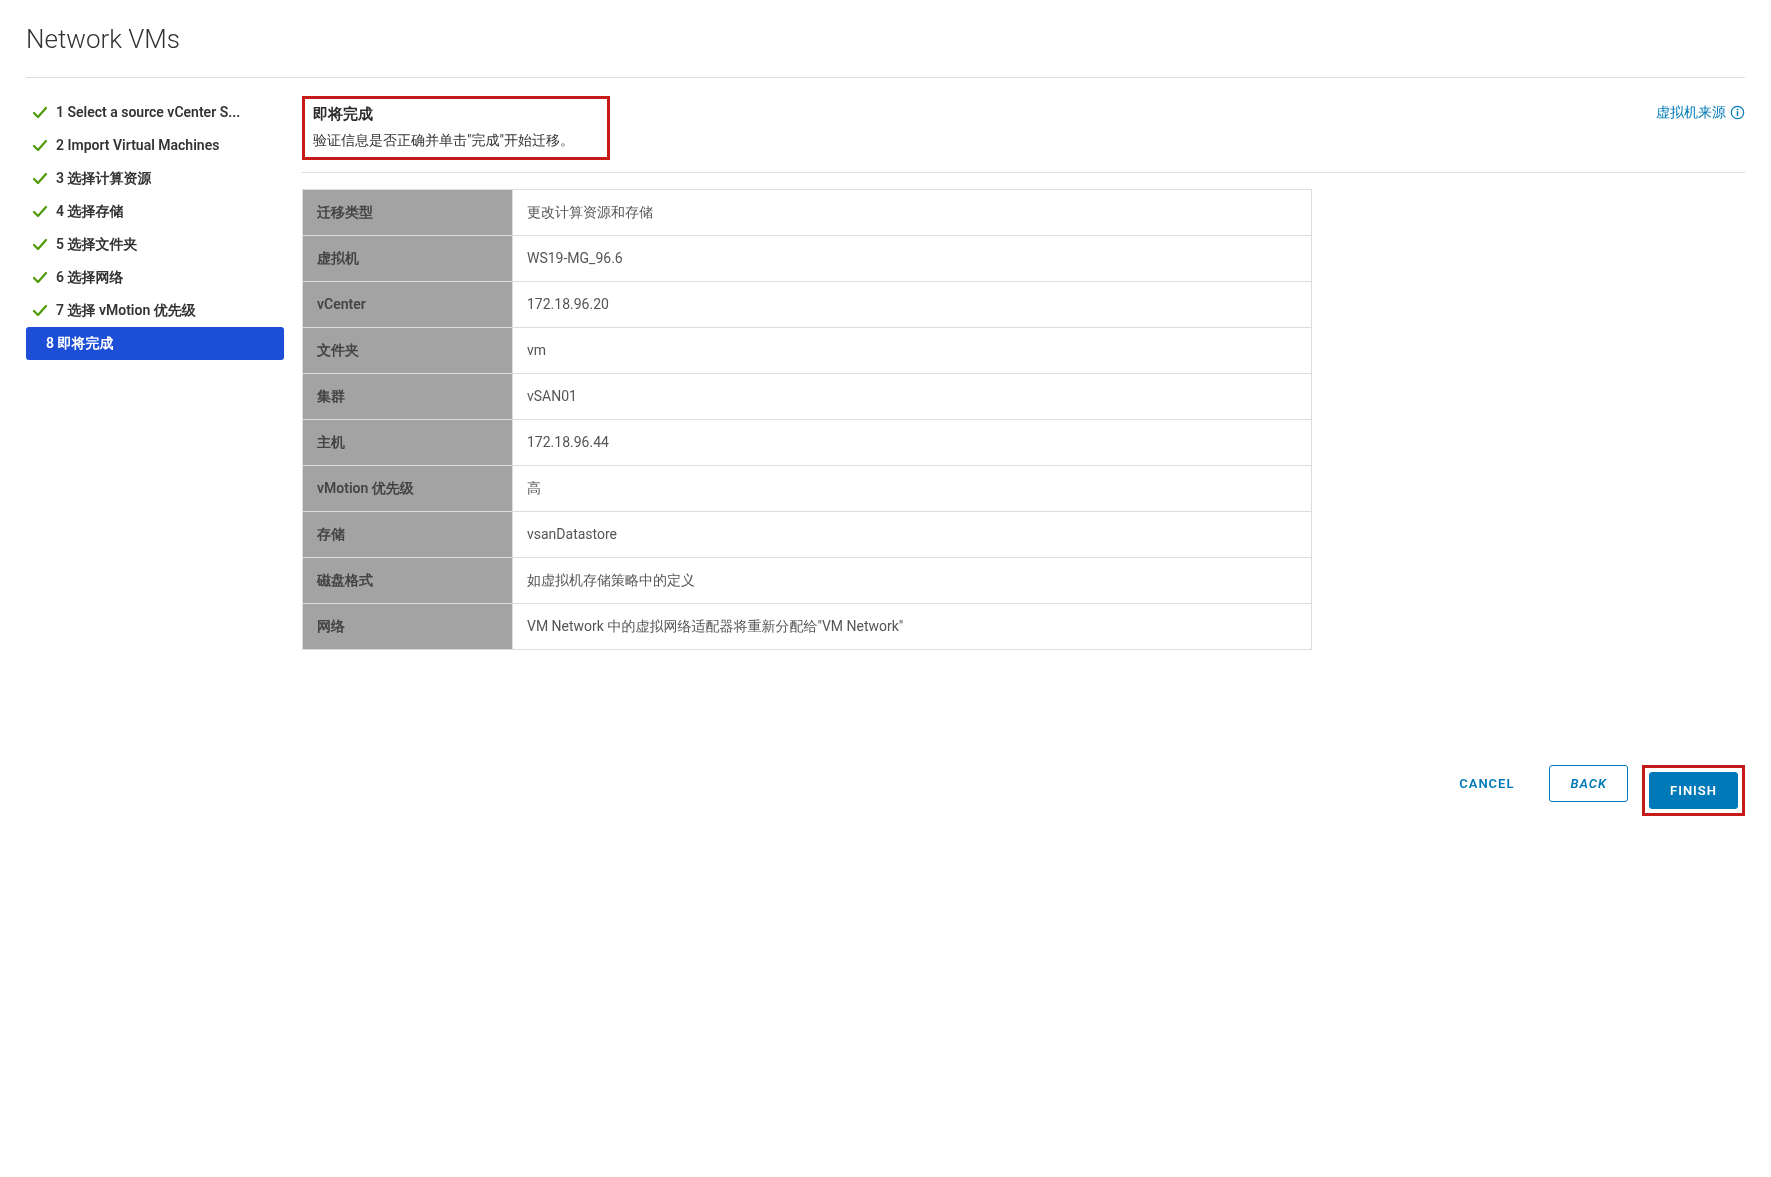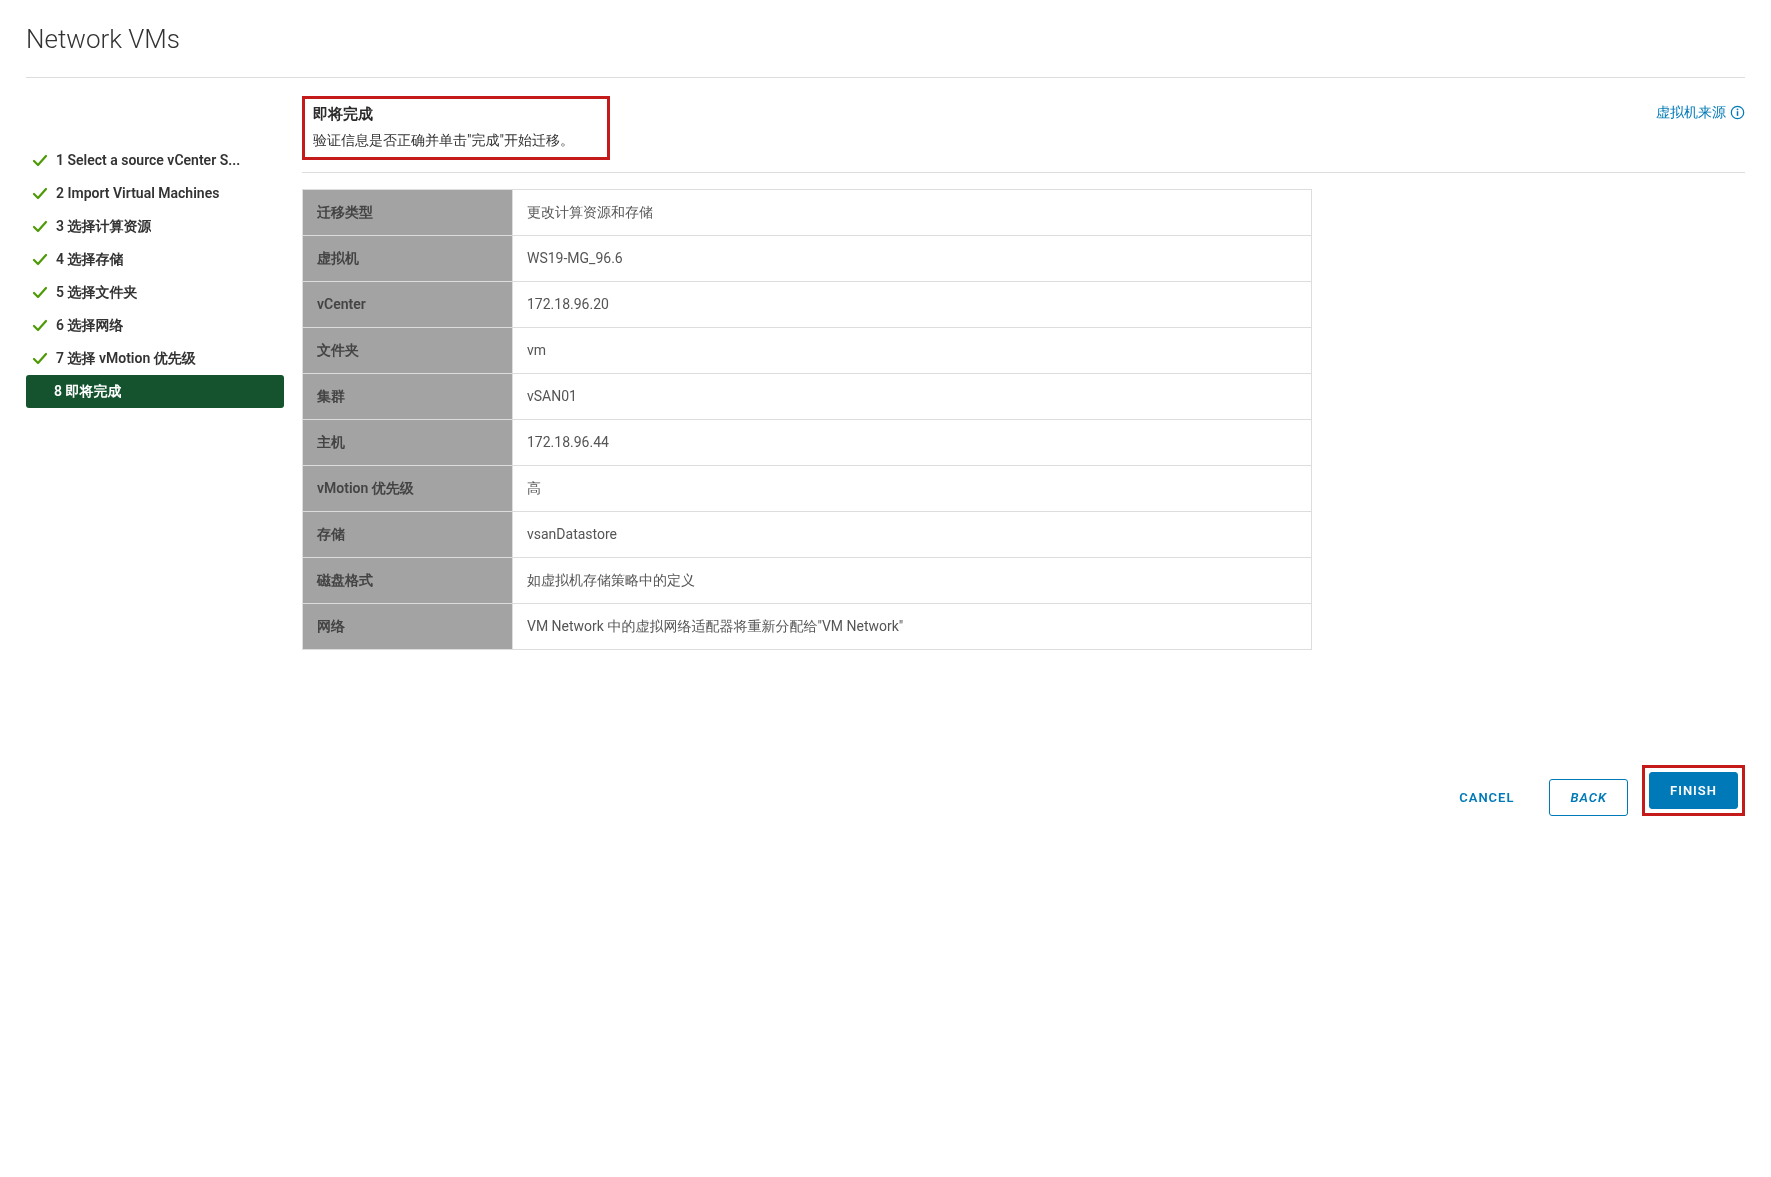--- a/index.html
+++ b/index.html
@@ -33,7 +33,6 @@
     .wizard-steps {
       width: 258px;
       flex-shrink: 0;
-      margin-top: 48px;
     }
     .step-item {
       display: flex;

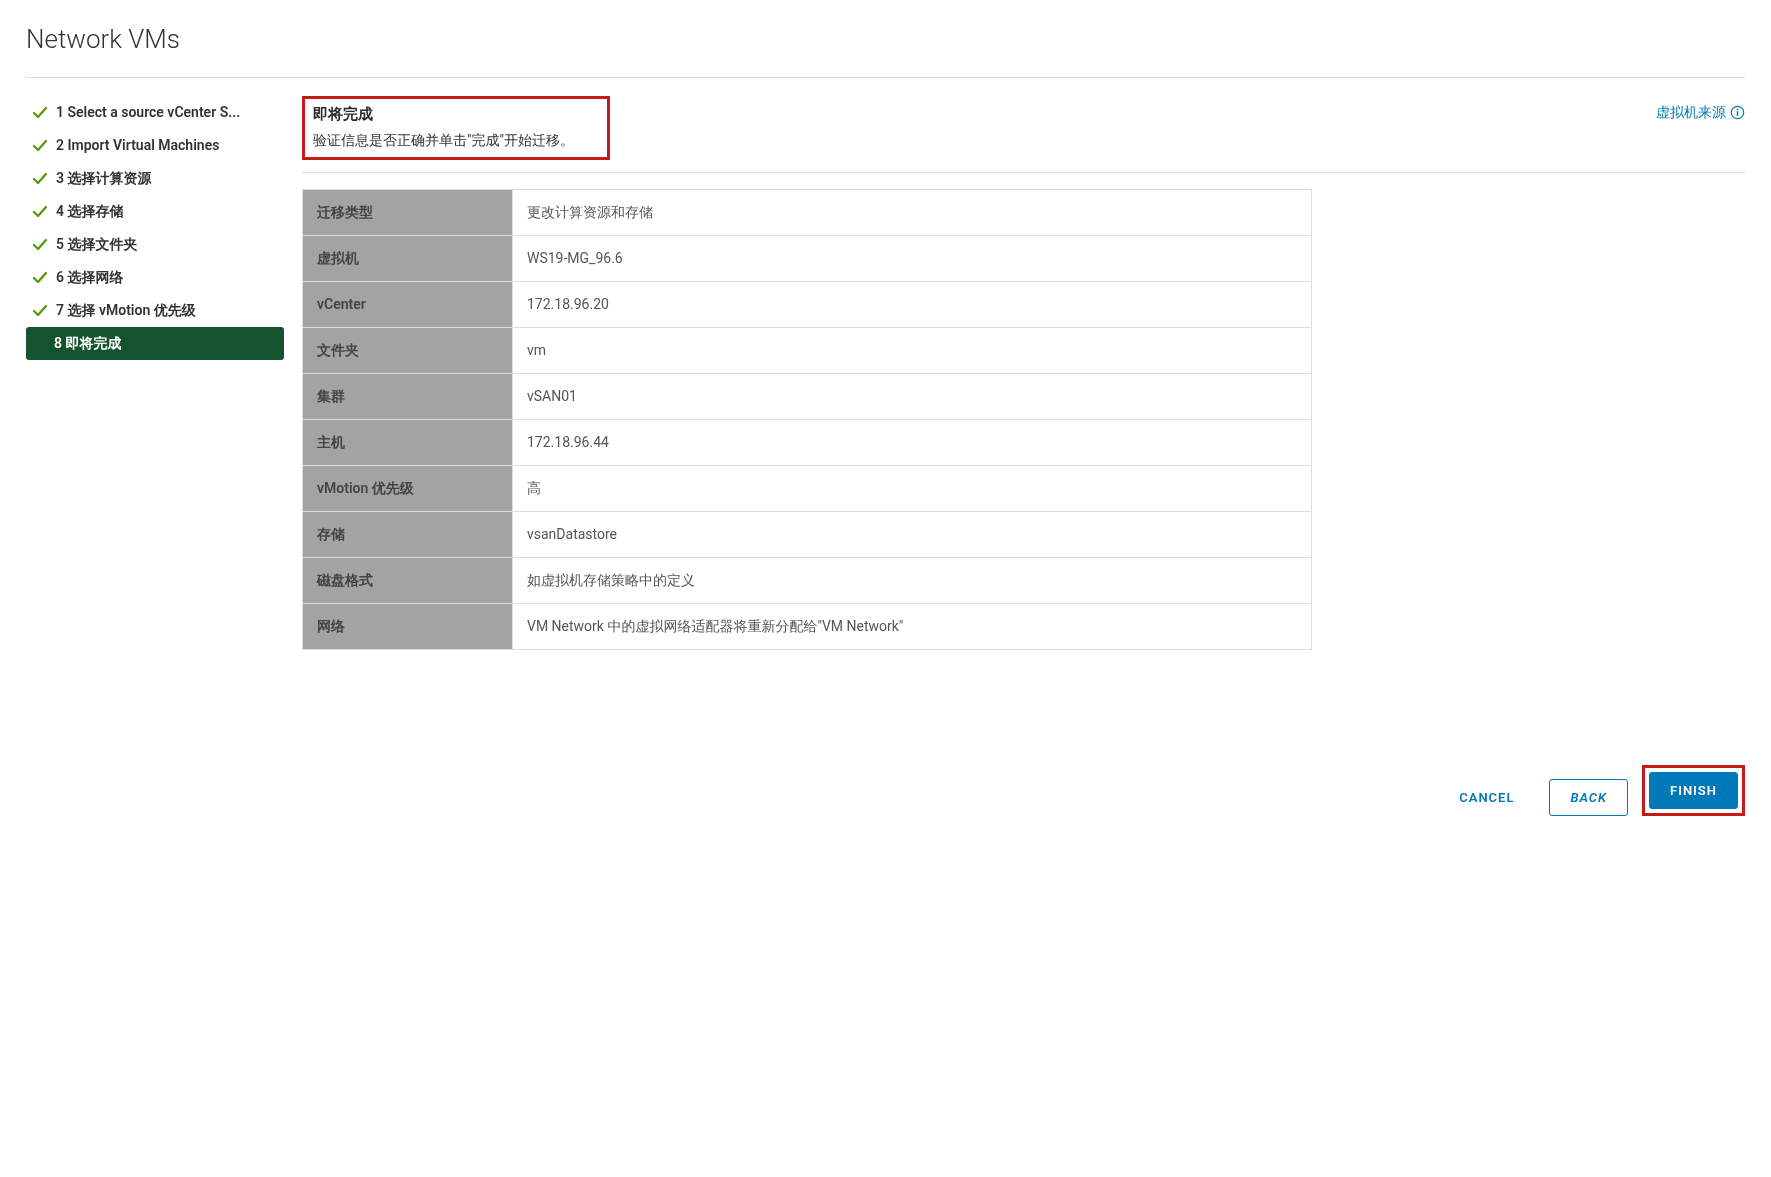--- a/index.html
+++ b/index.html
@@ -60,10 +60,10 @@
       text-overflow: ellipsis;
     }
     .step-item.active {
-      background: #14532d;
+      background: #1d4ed8;
       color: #ffffff;
       border-radius: 3px;
-      padding-left: 28px;
+      padding-left: 20px;
       align-items: flex-end;
     }
     .main-panel {

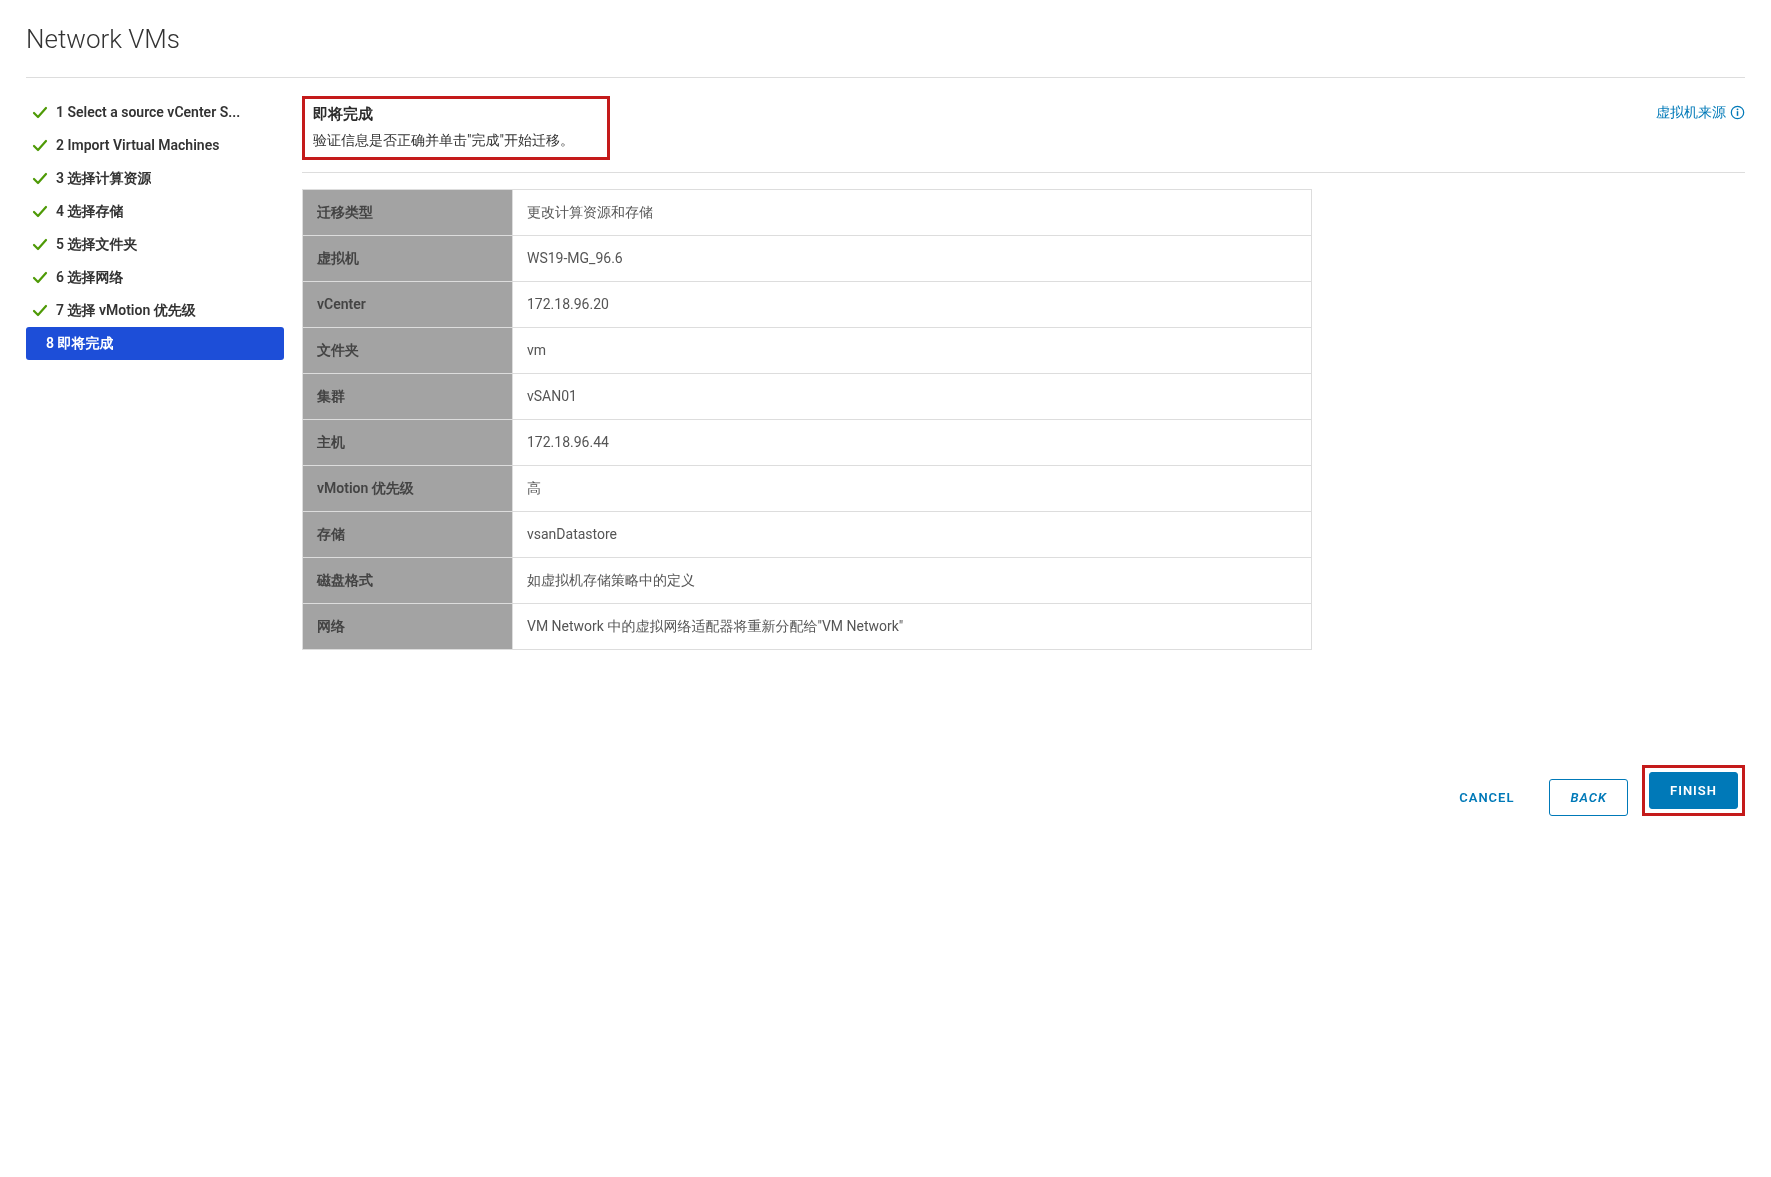--- a/index.html
+++ b/index.html
@@ -134,7 +134,7 @@
       gap: 14px;
       margin-top: auto;
       padding-top: 16px;
-      align-items: flex-end;
+      align-items: flex-start;
     }
     .btn {
       font-size: 13px;

